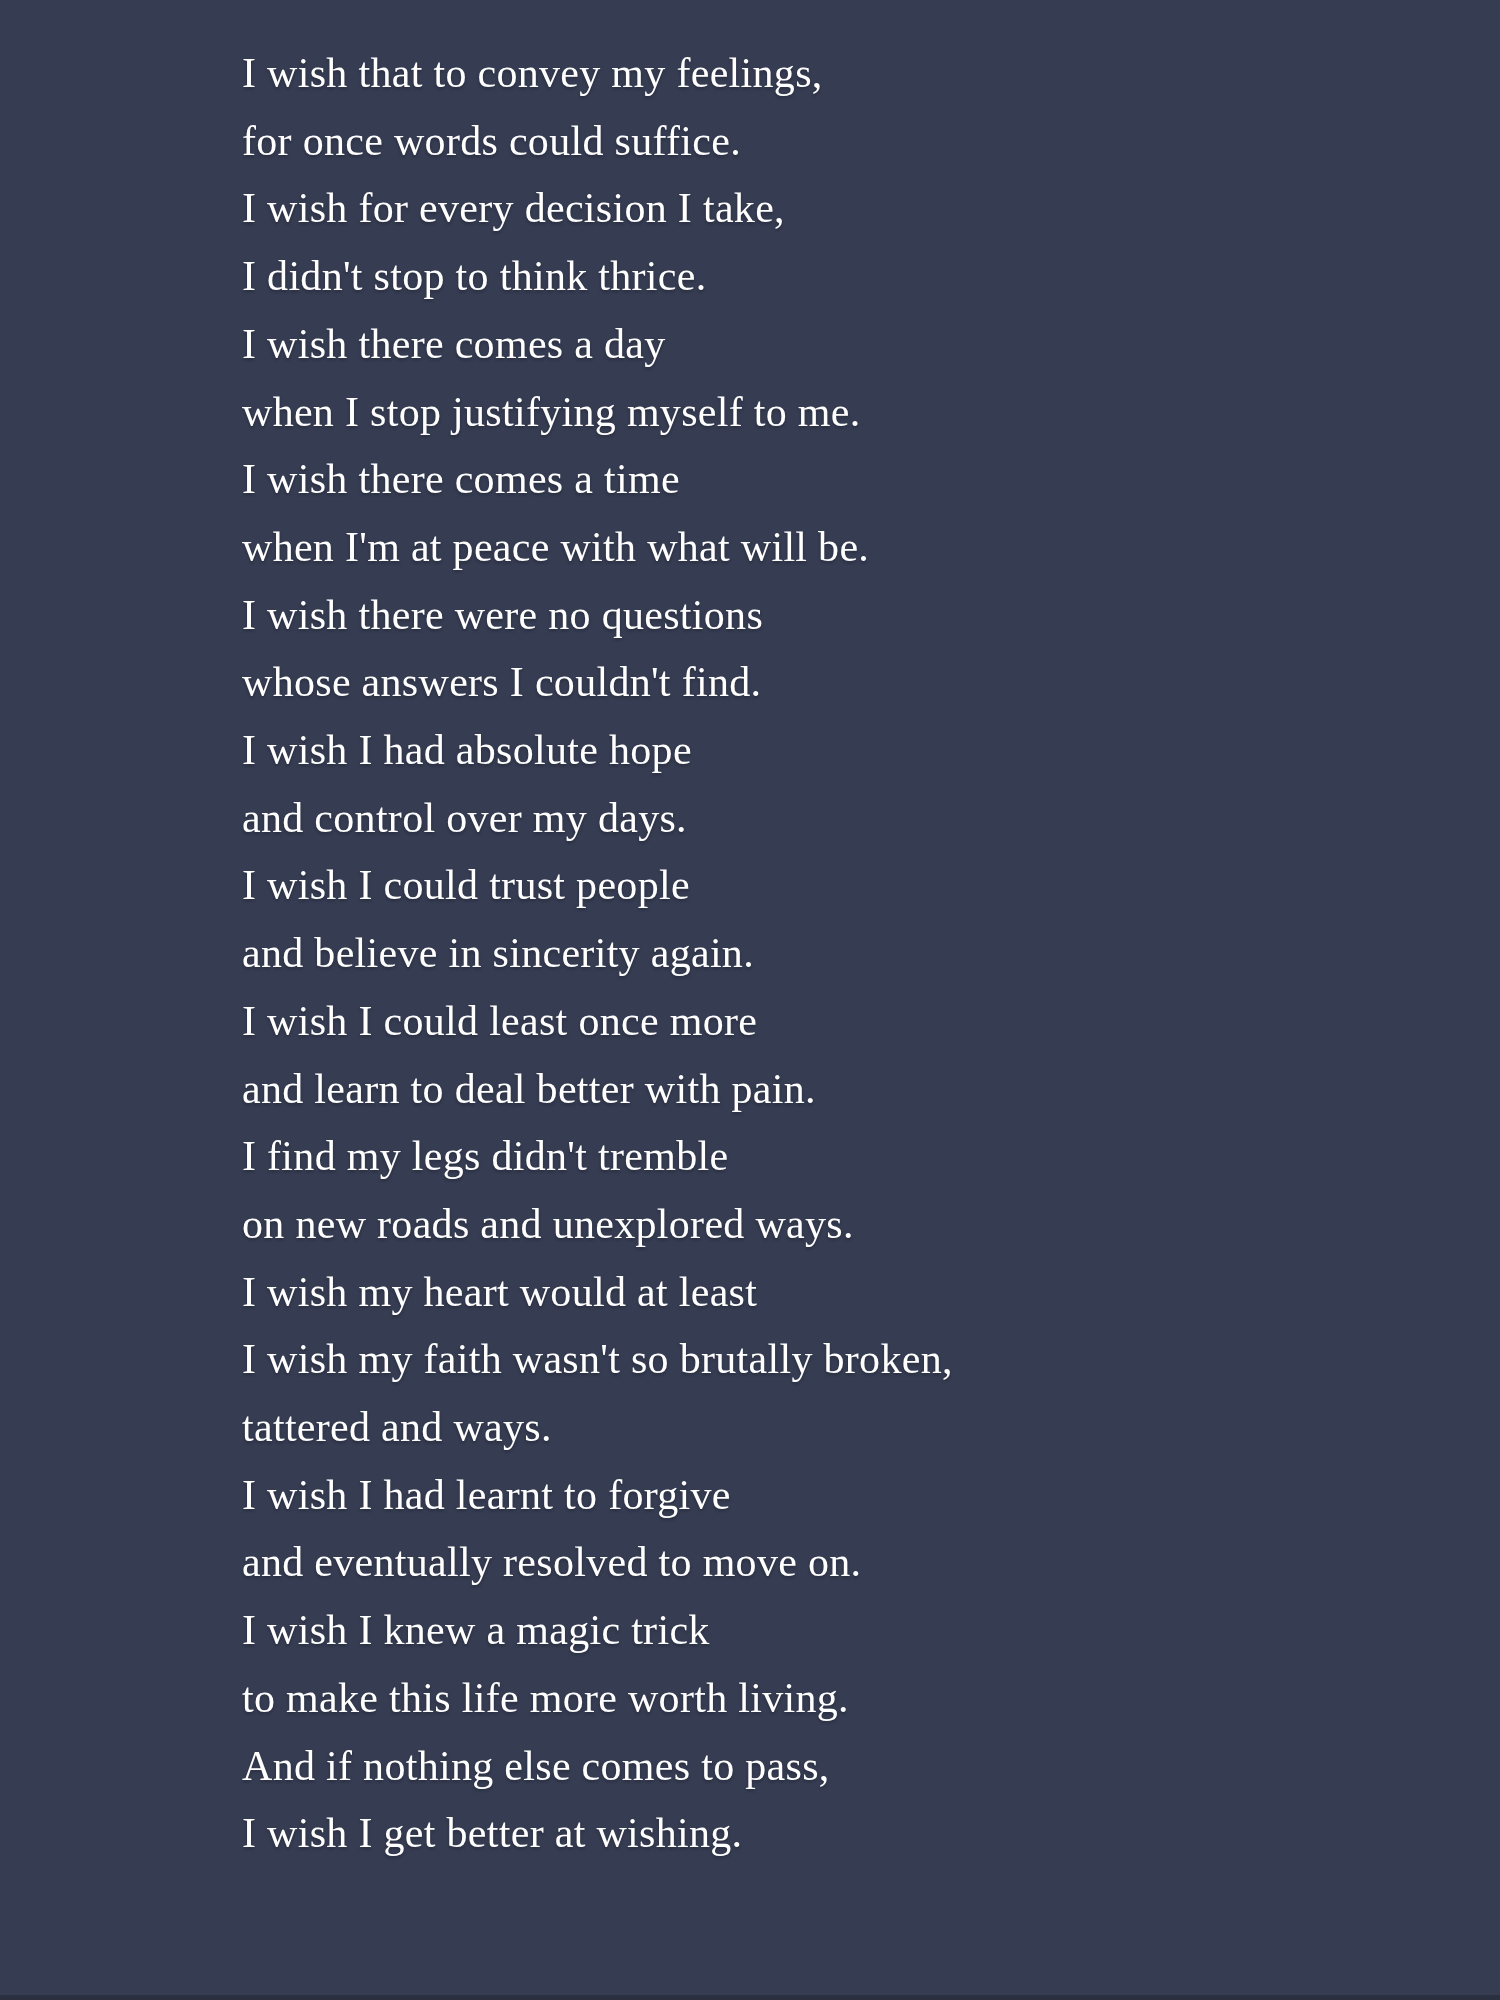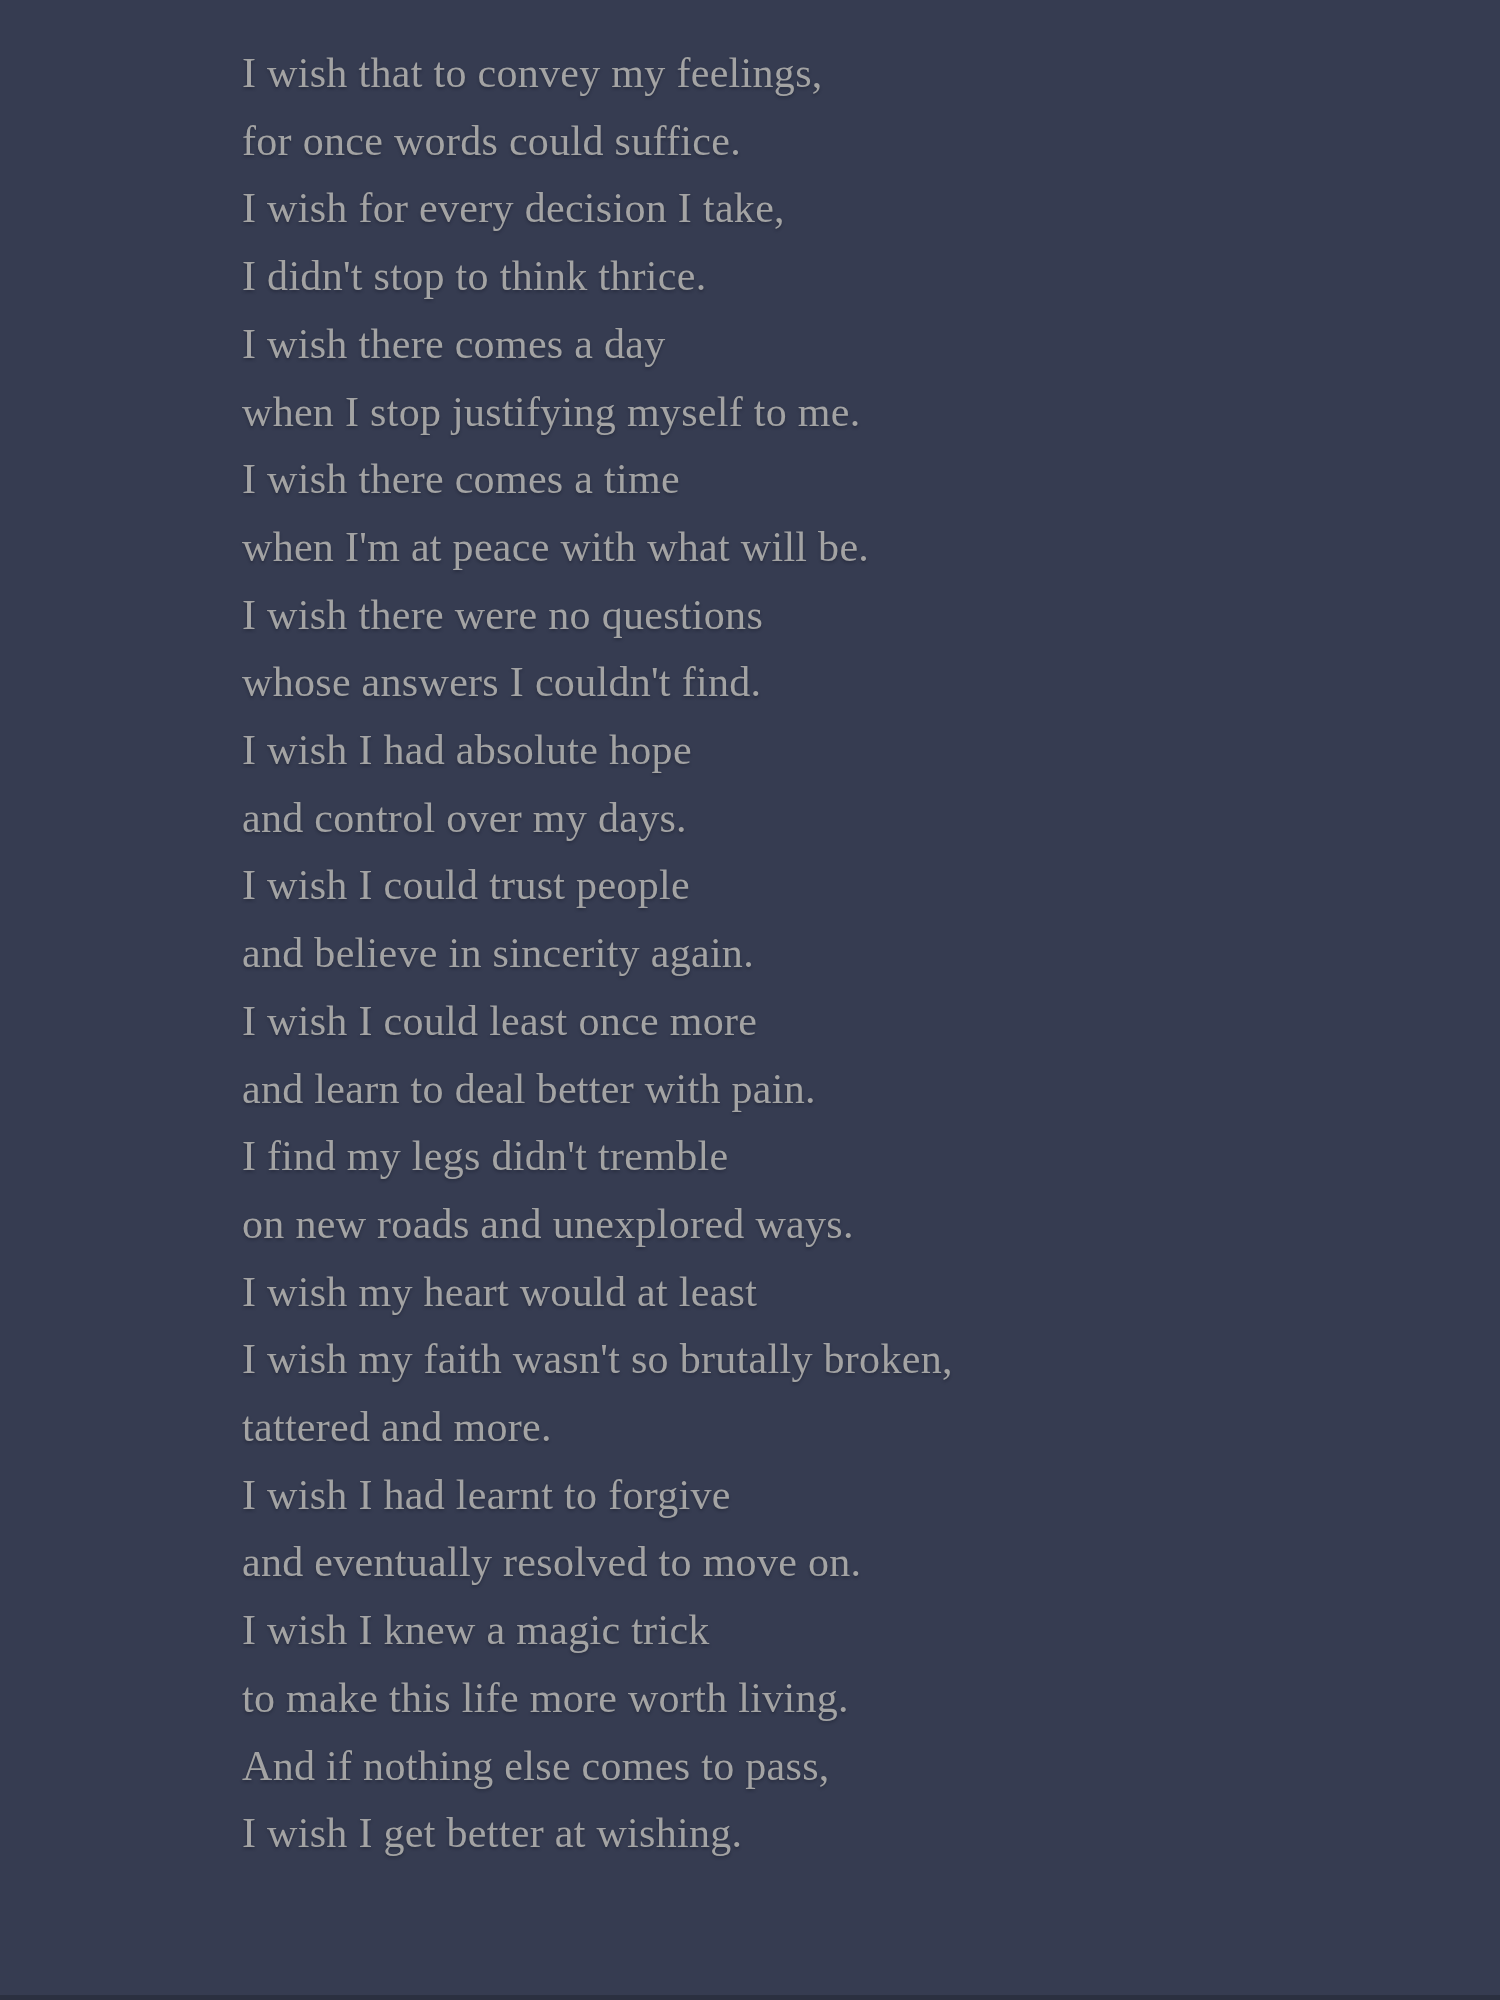--- a/index.html
+++ b/index.html
@@ -24,7 +24,7 @@
     font-size: 42px;
     line-height: 67.7px;
     font-weight: 400;
-    color: #a3a3a3;
+    color: #ffffff;
     letter-spacing: 0.3px;
     white-space: nowrap;
     text-shadow: 0 2px 3px rgba(18, 21, 34, 0.35);

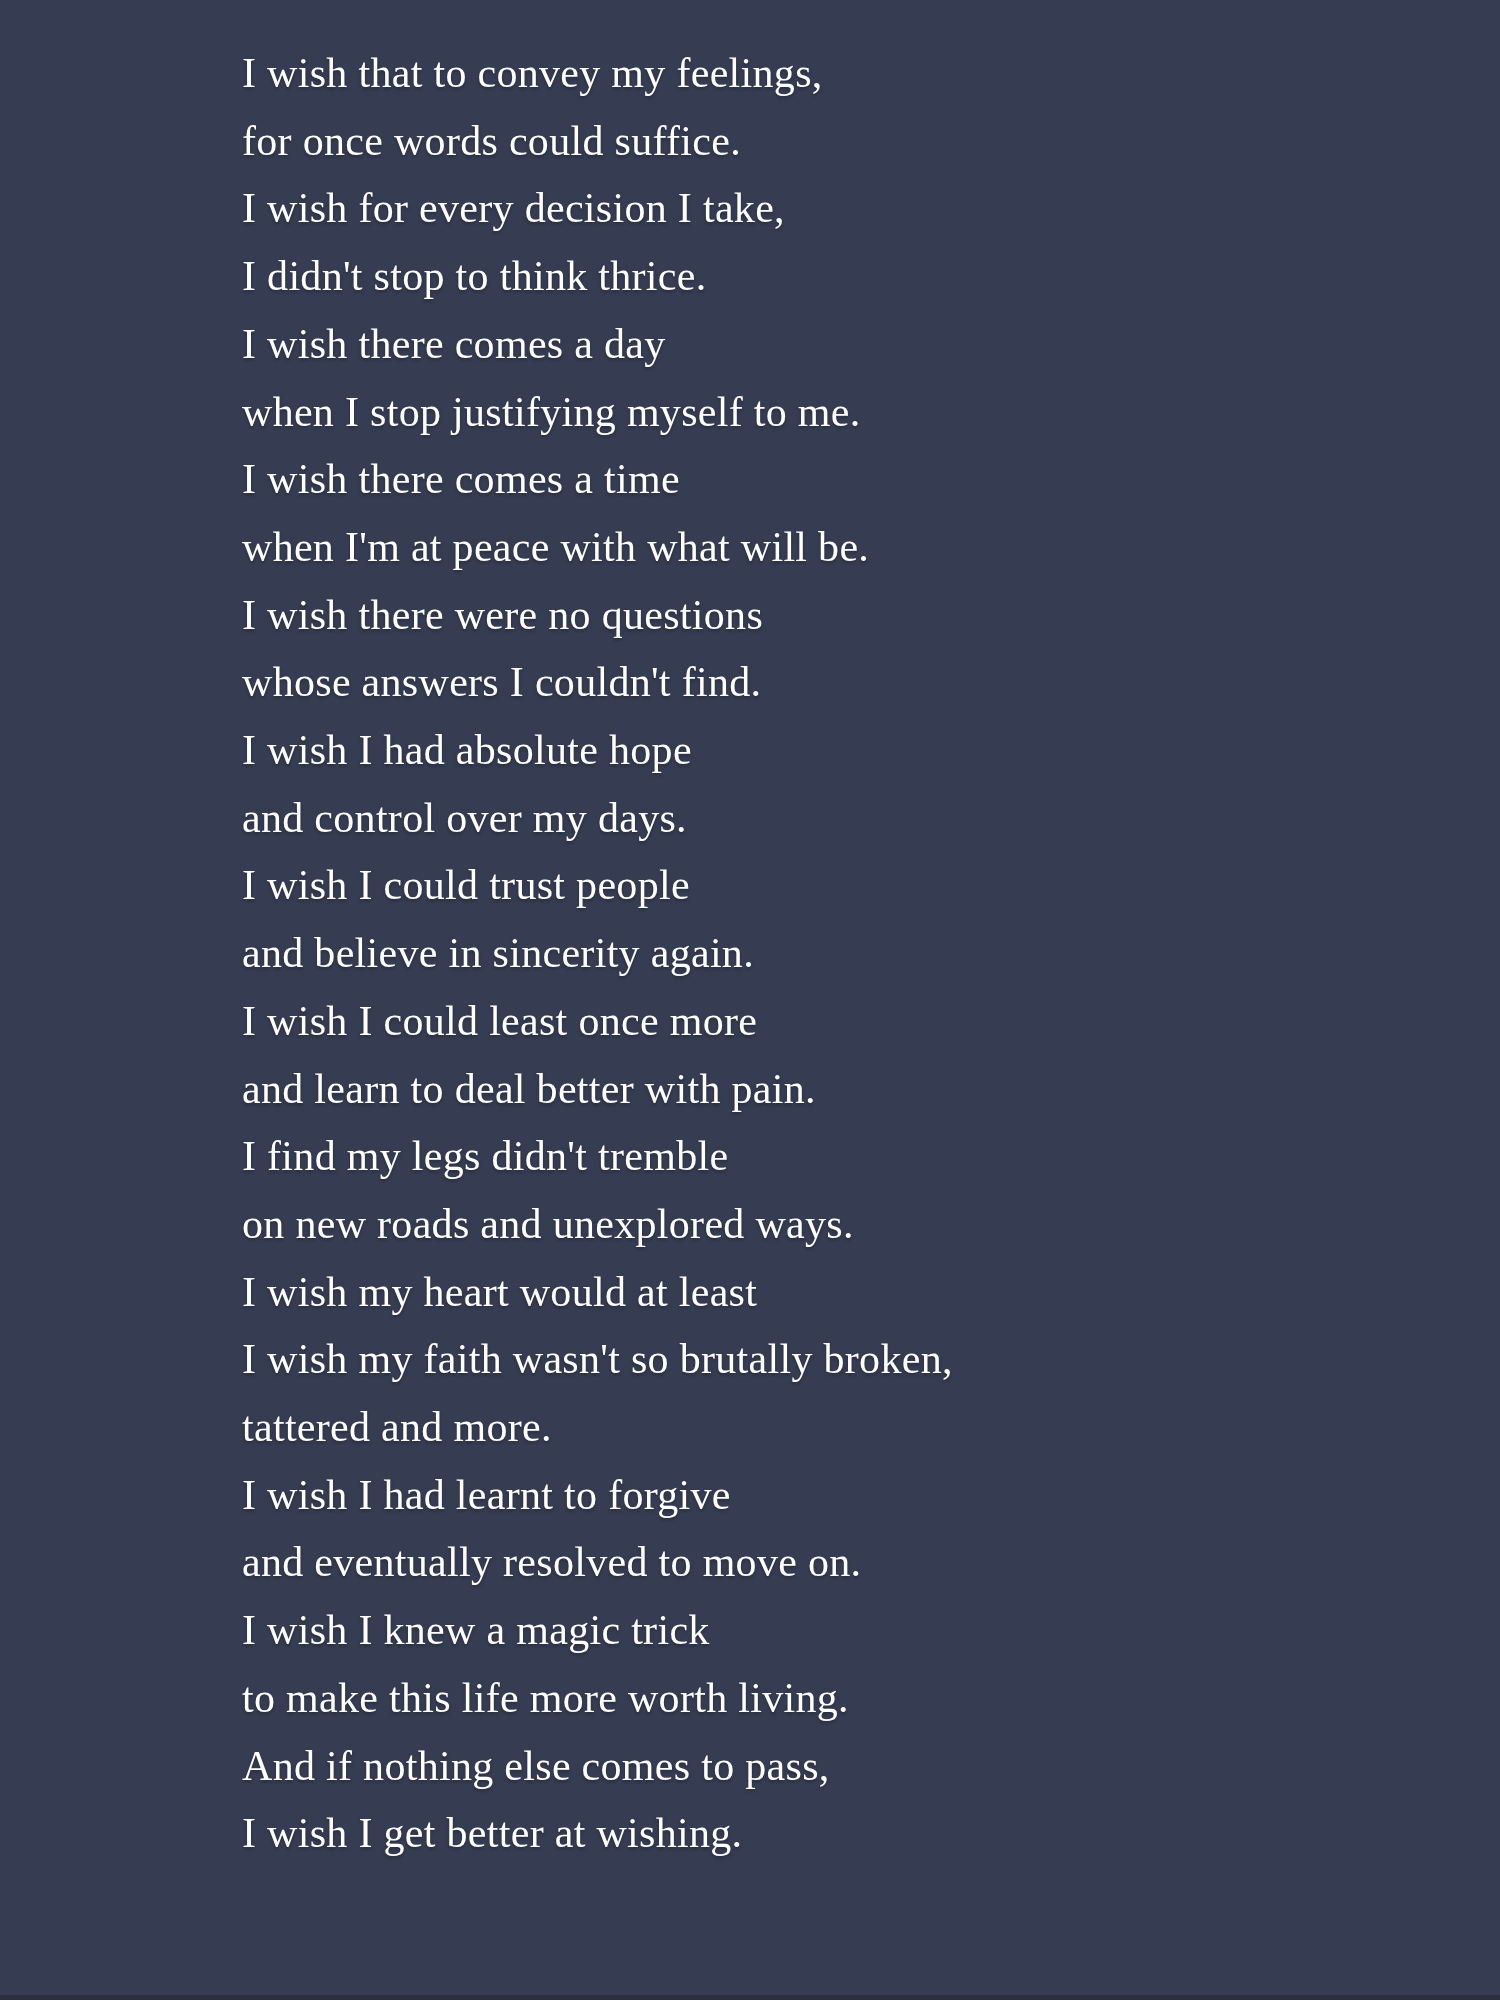--- a/index.html
+++ b/index.html
@@ -62,7 +62,7 @@
     <div class="poem-line">on new roads and unexplored ways.</div>
     <div class="poem-line">I wish my heart would at least</div>
     <div class="poem-line">I wish my faith wasn't so brutally broken,</div>
-    <div class="poem-line">tattered and more.</div>
+    <div class="poem-line">tattered and ways.</div>
     <div class="poem-line">I wish I had learnt to forgive</div>
     <div class="poem-line">and eventually resolved to move on.</div>
     <div class="poem-line">I wish I knew a magic trick</div>

